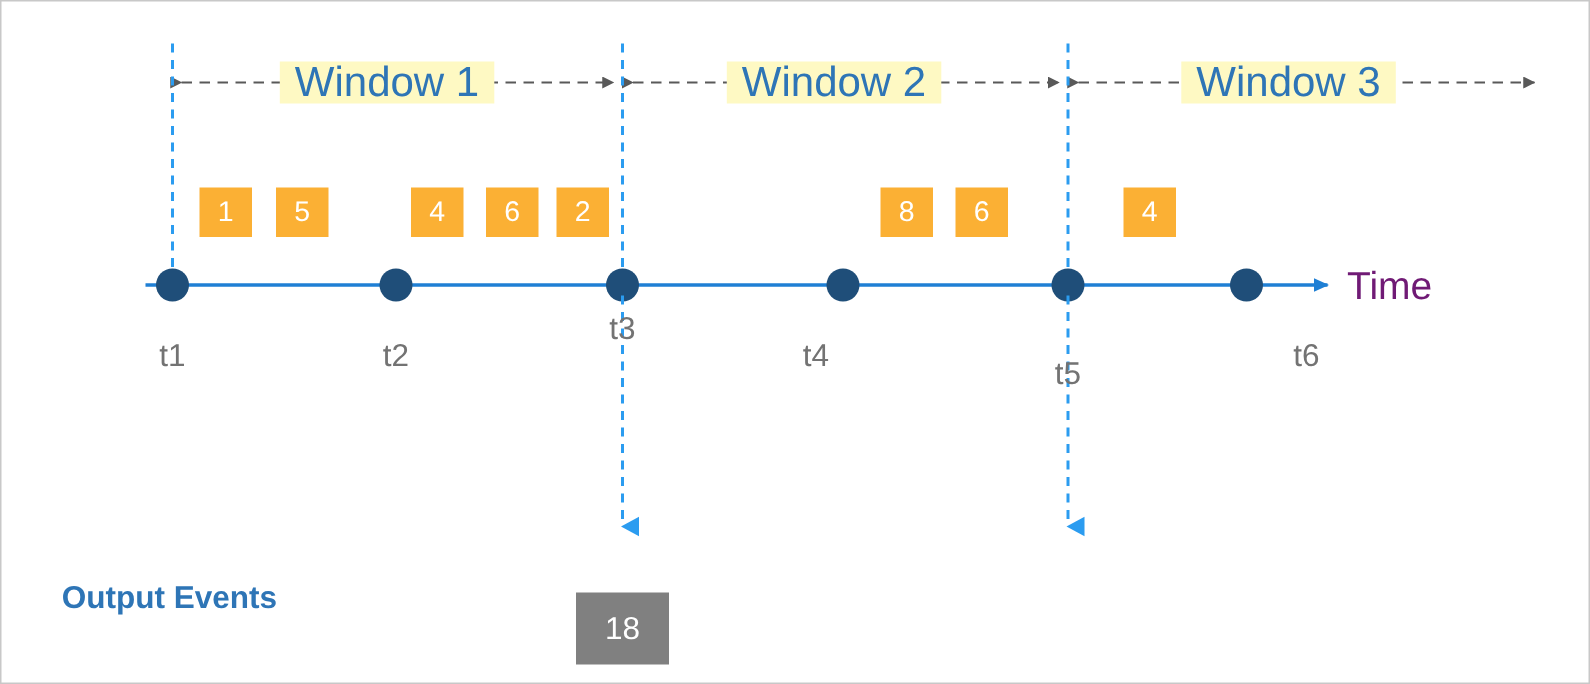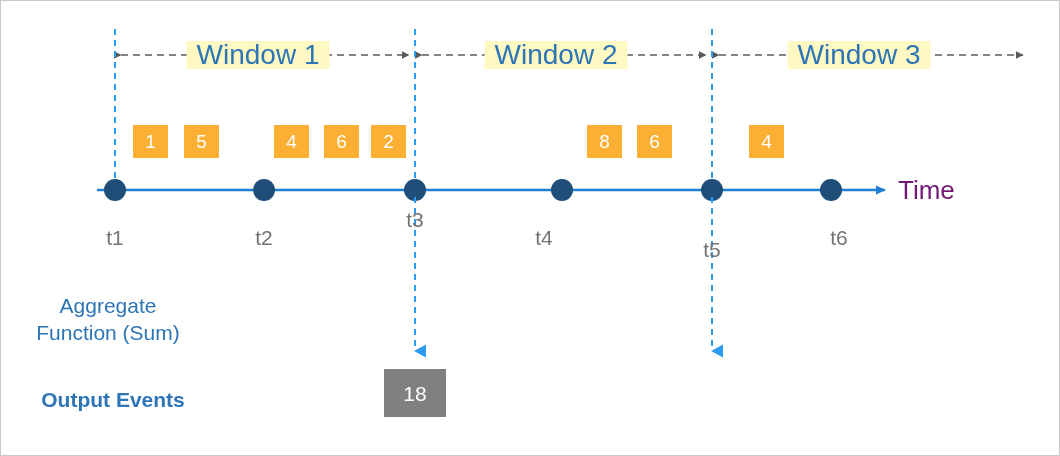--- a/index.html
+++ b/index.html
@@ -168,7 +168,7 @@
   <div class="tick-label" style="left:414px; top:208px;">t3</div>
   <div class="tick-label" style="left:543px; top:226px;">t4</div>
   <div class="tick-label" style="left:711px; top:238px;">t5</div>
-  <div class="tick-label" style="left:838px; top:226px;">t6</div>
+  <div class="tick-label" style="left:870px; top:226px;">t6</div>
 
   <div class="axis-name" style="left:897px; top:176px;">Time</div>
 

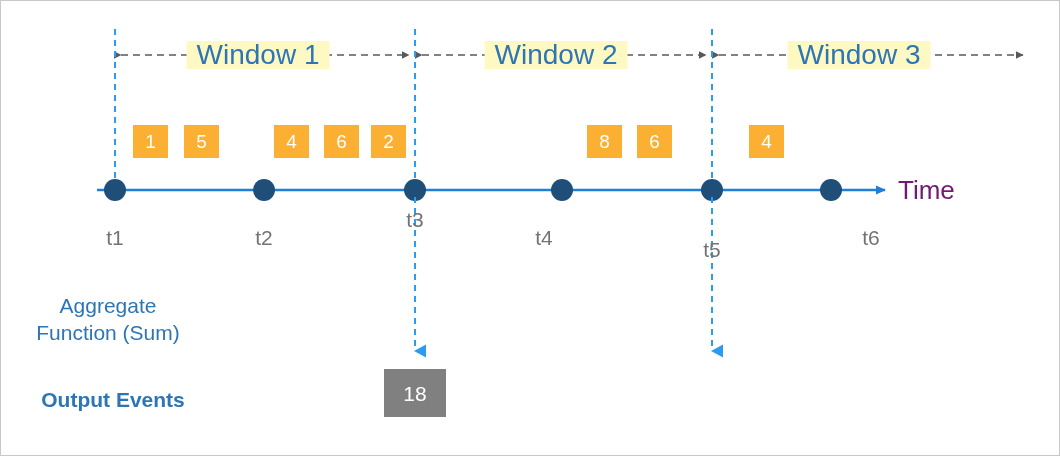--- a/index.html
+++ b/index.html
@@ -172,8 +172,6 @@
 
   <div class="axis-name" style="left:897px; top:176px;">Time</div>
 
-  <div class="row-label" style="left:107px; top:319px;">Aggregate
-Function (Sum)</div>
   <div class="row-label" style="left:112px; top:399px;font-weight:bold;">Output Events</div>
 
   <div class="output-box" style="left:414px; top:368px;">18</div>

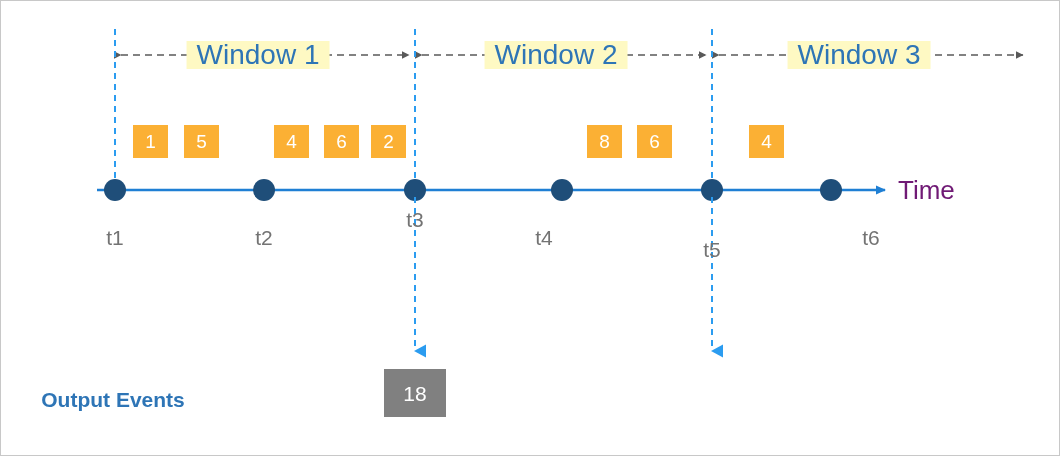--- a/index.html
+++ b/index.html
@@ -174,7 +174,7 @@
 
   <div class="row-label" style="left:112px; top:399px;font-weight:bold;">Output Events</div>
 
-  <div class="output-box" style="left:414px; top:368px;">18</div>
+  <div class="output-box" style="left:414px; top:394px;">18</div>
 
 </div>
 

